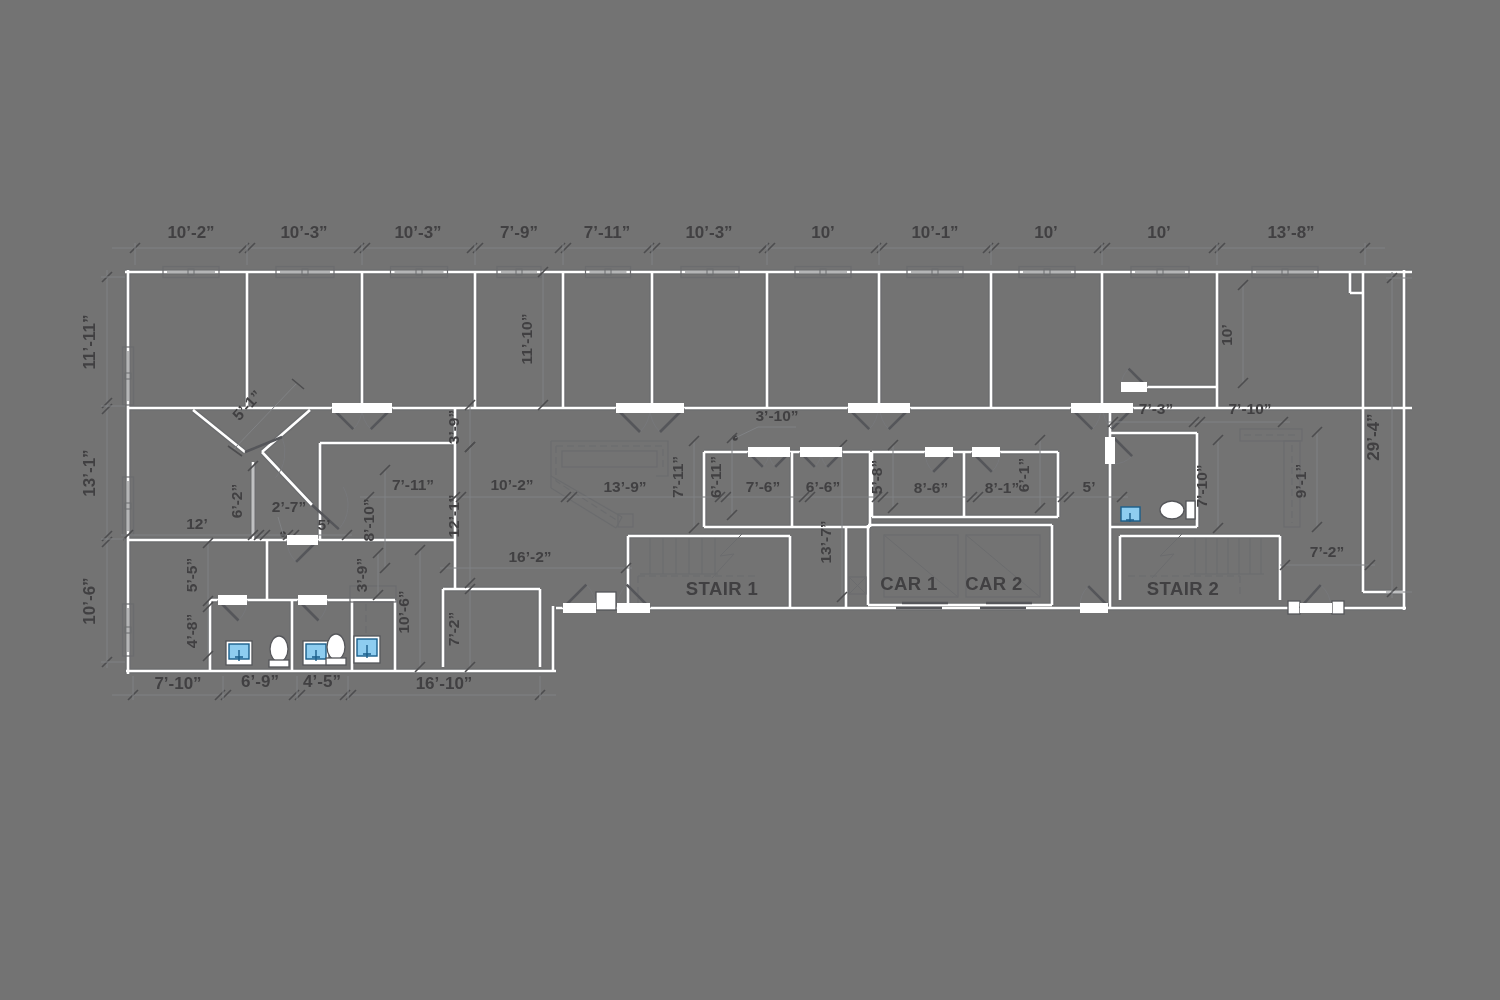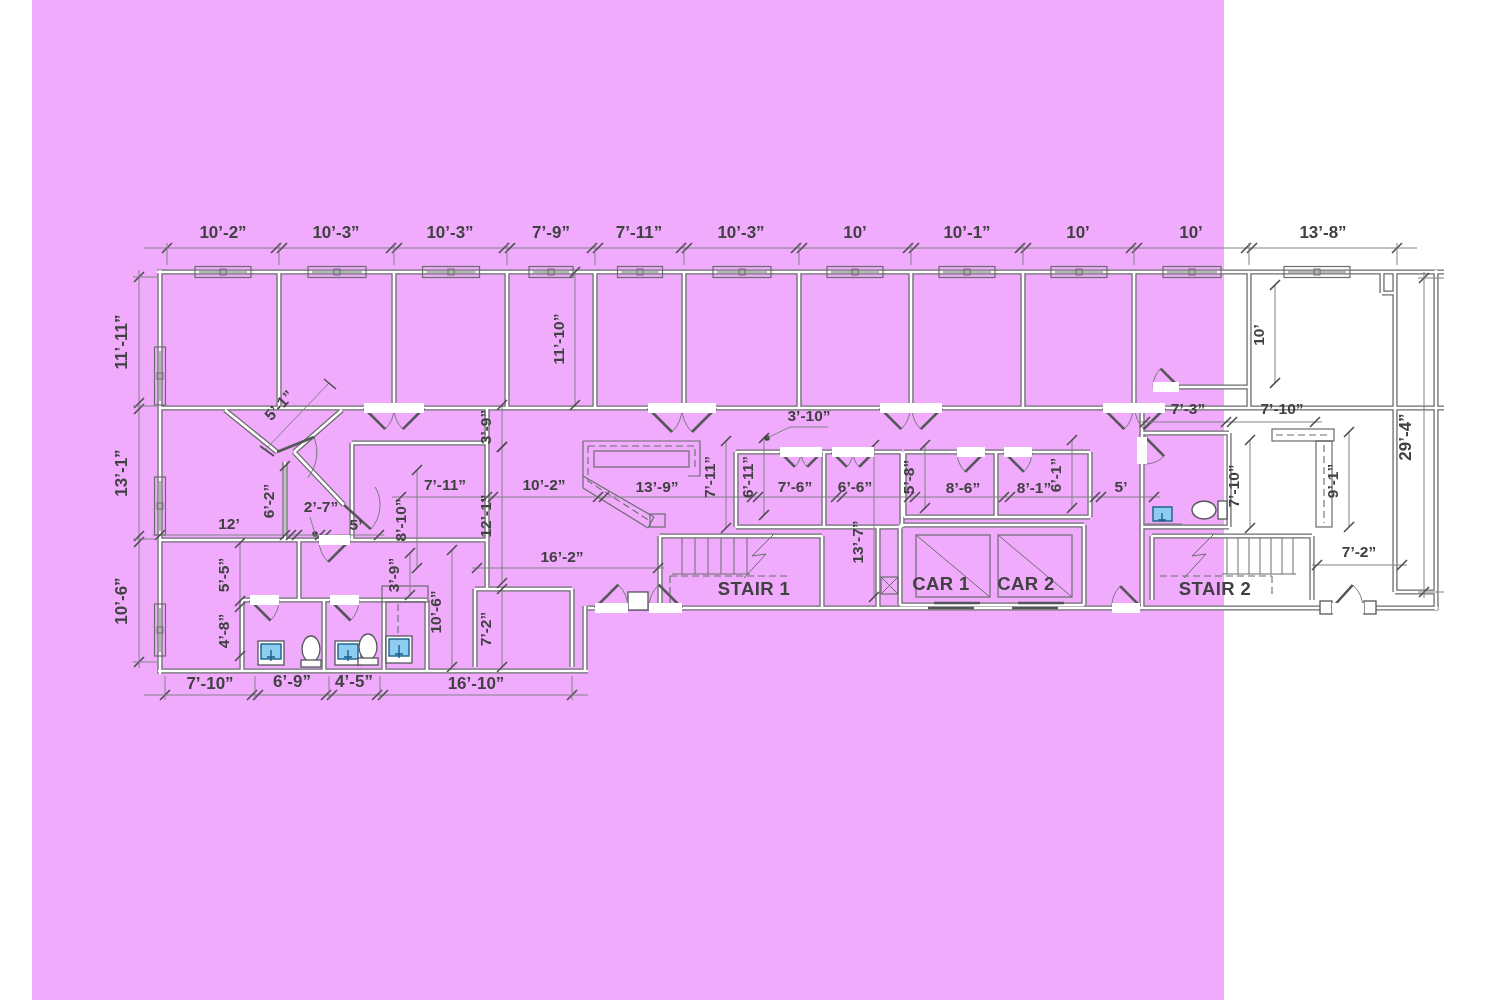--- a/index.html
+++ b/index.html
@@ -3,7 +3,7 @@
 <meta charset="utf-8">
 <style>
   html,body{margin:0;padding:0;background:#fff;}
-  #stage{width:1192px;height:1000px;position:relative;background:#f0abfc;margin-left:32px;}
+  #stage{width:1500px;height:1000px;position:relative;background:#737373;}
   svg{display:block;}
   text{font-family:"Liberation Sans","DejaVu Sans",sans-serif;fill:var(--txt,#414042);
        font-weight:bold;text-anchor:middle;}

